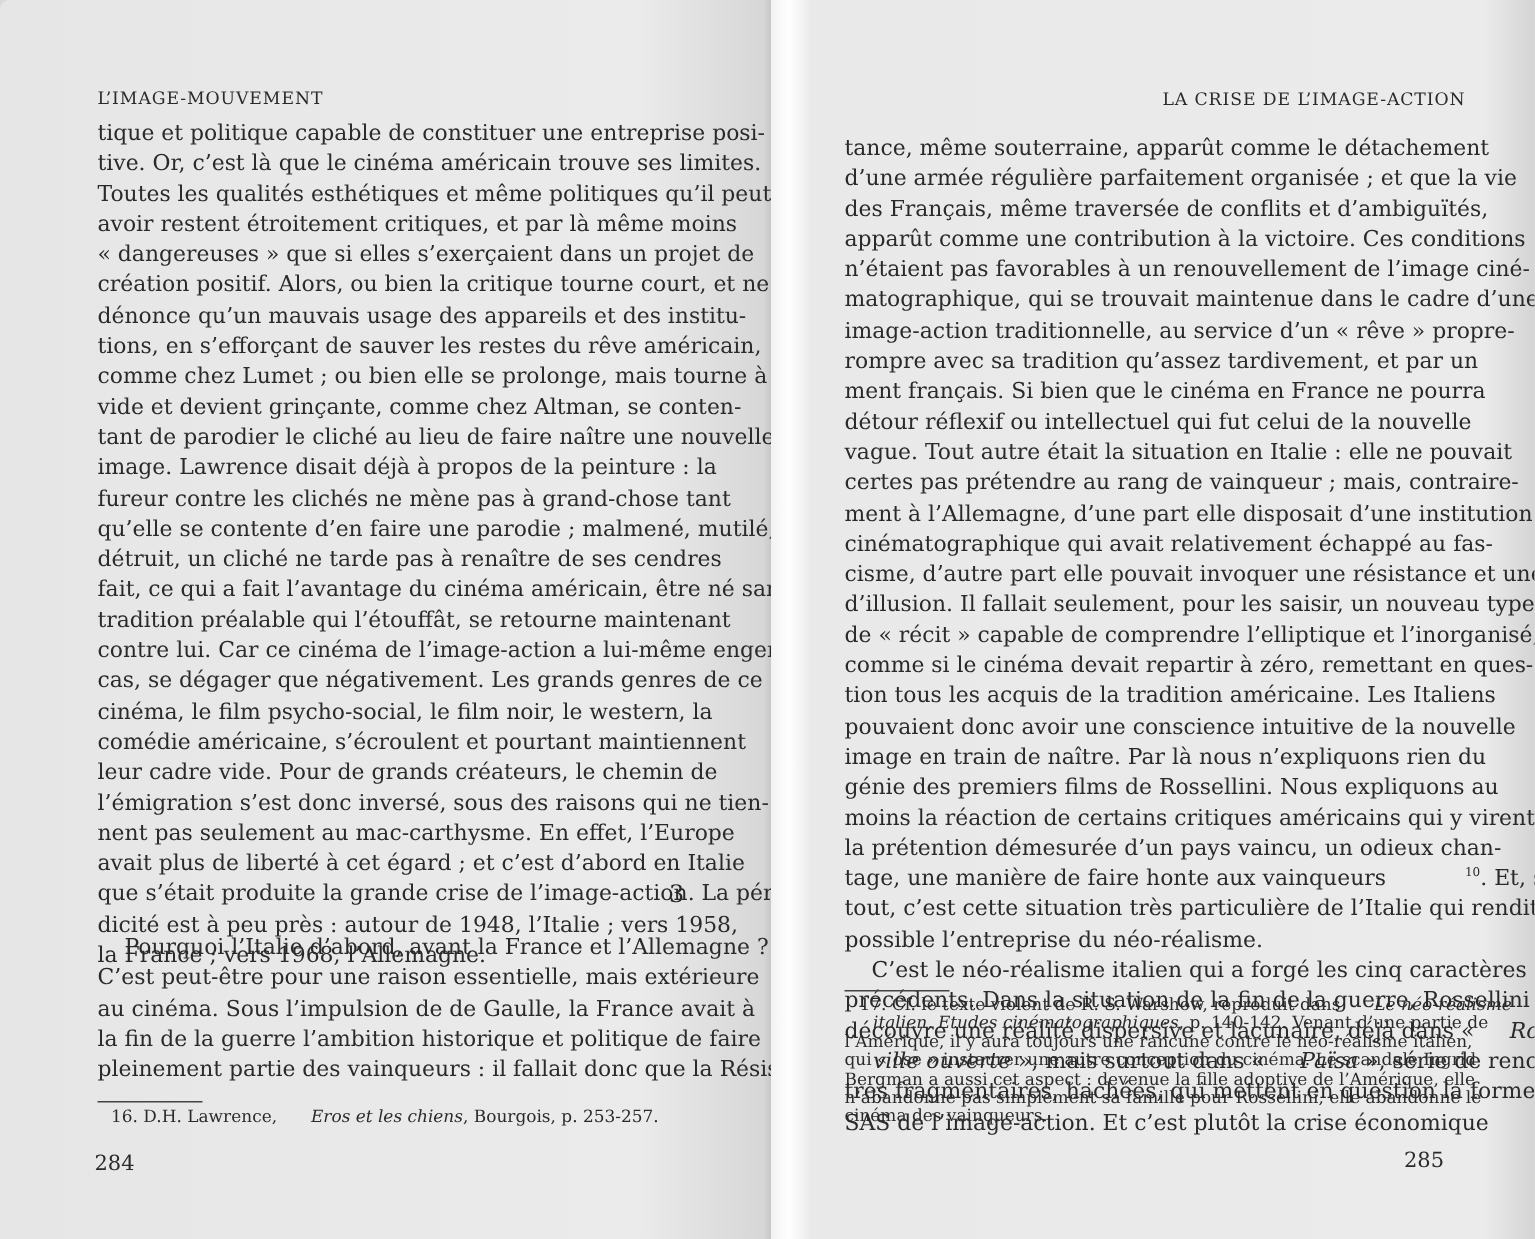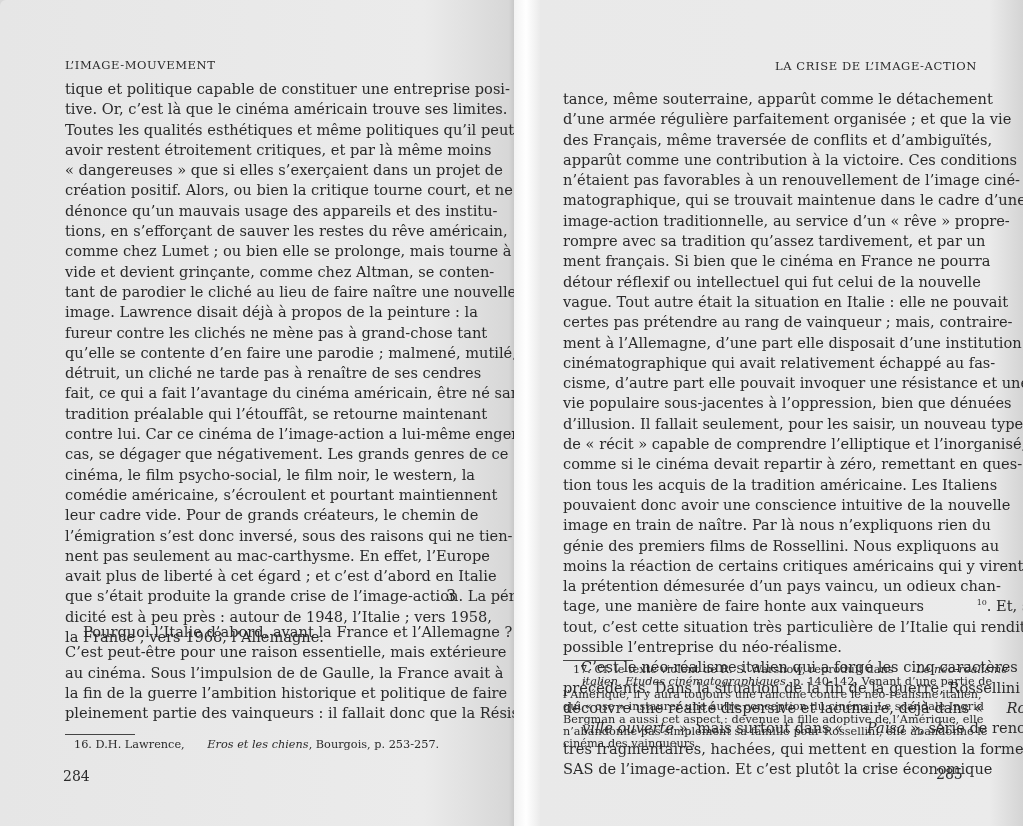--- a/index.html
+++ b/index.html
@@ -149,7 +149,6 @@
         <span class="line"><span>ment à l’Allemagne, d’une part elle disposait d’une institution</span></span>
         <span class="line"><span>cinématographique qui avait relativement échappé au fas-</span></span>
         <span class="line"><span>cisme, d’autre part elle pouvait invoquer une résistance et une</span></span>
-        <span class="line"><span>vie populaire sous-jacentes à l’oppression, bien que dénuées</span></span>
         <span class="line"><span>d’illusion. Il fallait seulement, pour les saisir, un nouveau type</span></span>
         <span class="line"><span>de « récit » capable de comprendre l’elliptique et l’inorganisé,</span></span>
         <span class="line"><span>comme si le cinéma devait repartir à zéro, remettant en ques-</span></span>

